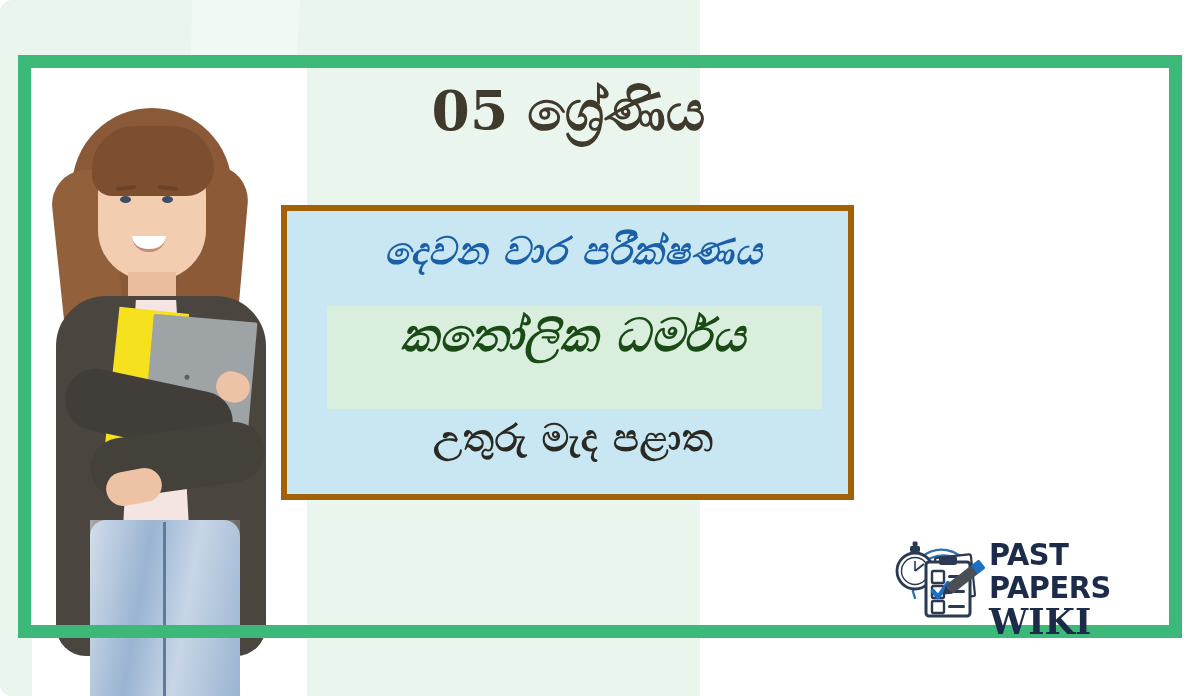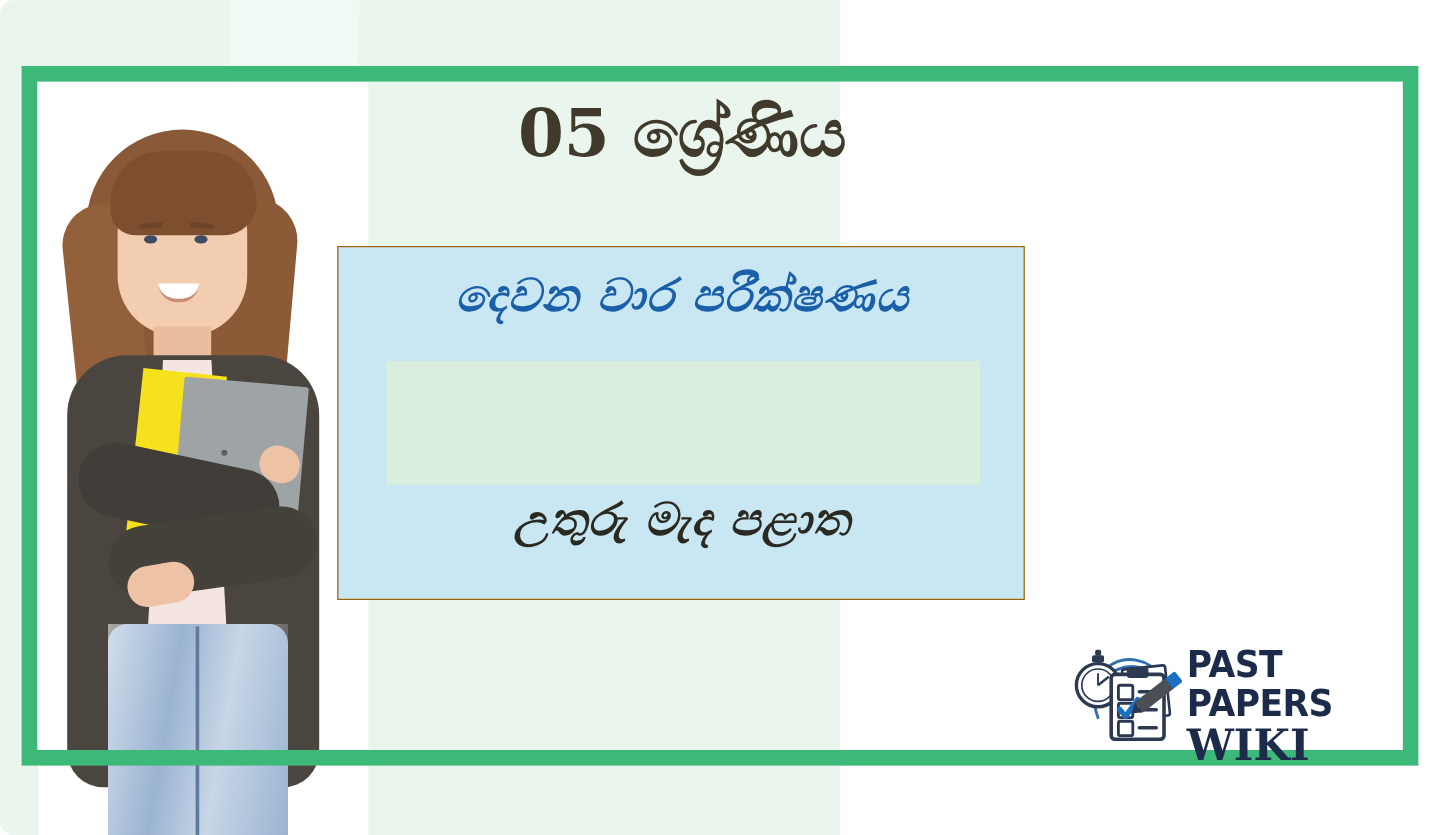--- a/index.html
+++ b/index.html
@@ -285,7 +285,7 @@
     height: 295px;
     box-sizing: border-box;
     background: #c8e7f2;
-    border: 1px solid #a16207;
+    border: 6px solid #a16207;
   }
   .band-green {
     position: absolute;

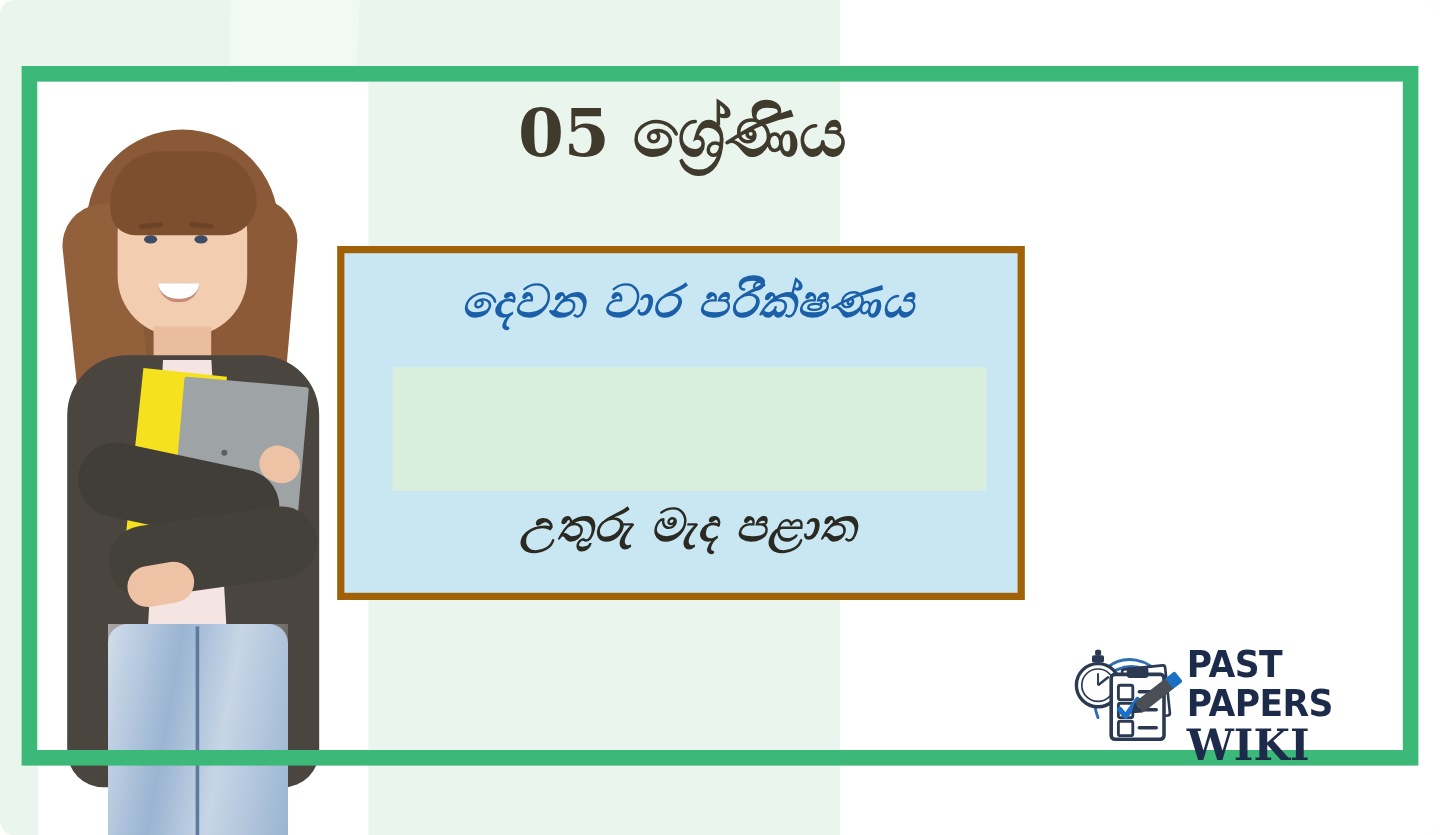--- a/index.html
+++ b/index.html
@@ -432,6 +432,7 @@
   <div class="infobox">
     <div class="band-green"></div>
     <div class="ib-line ib-term">දෙවන වාර පරීක්ෂණය</div>
+    <div class="ib-line ib-subject">කතෝලික ධර්මය</div>
     <div class="ib-line ib-province">උතුරු මැද පළාත</div>
   </div>
 

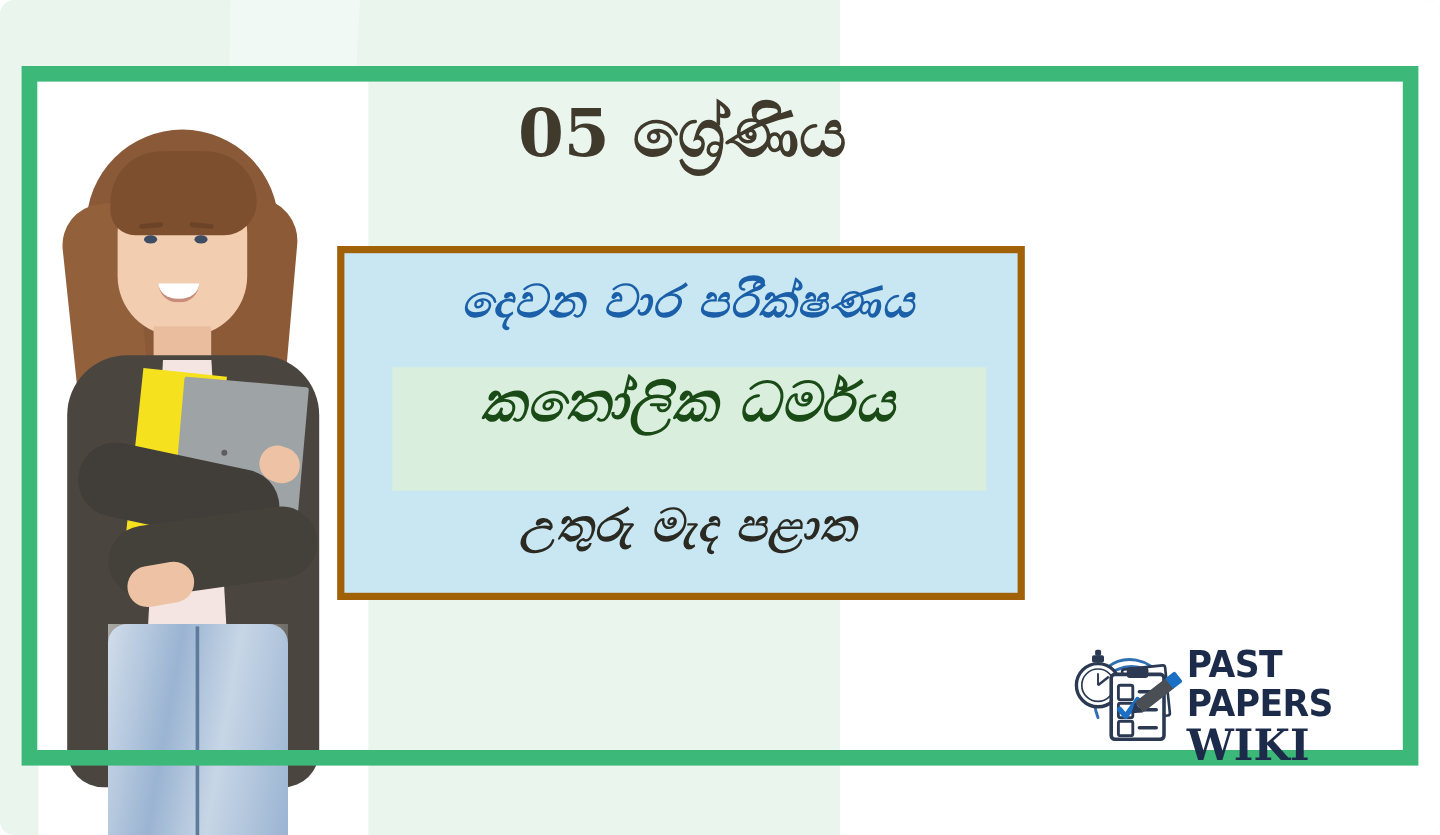--- a/index.html
+++ b/index.html
@@ -327,7 +327,6 @@
     width: 573px;
     font-size: 38px;
     font-weight: 700;
-    font-style: italic;
     color: #2a2a22;
     letter-spacing: 1px;
   }

